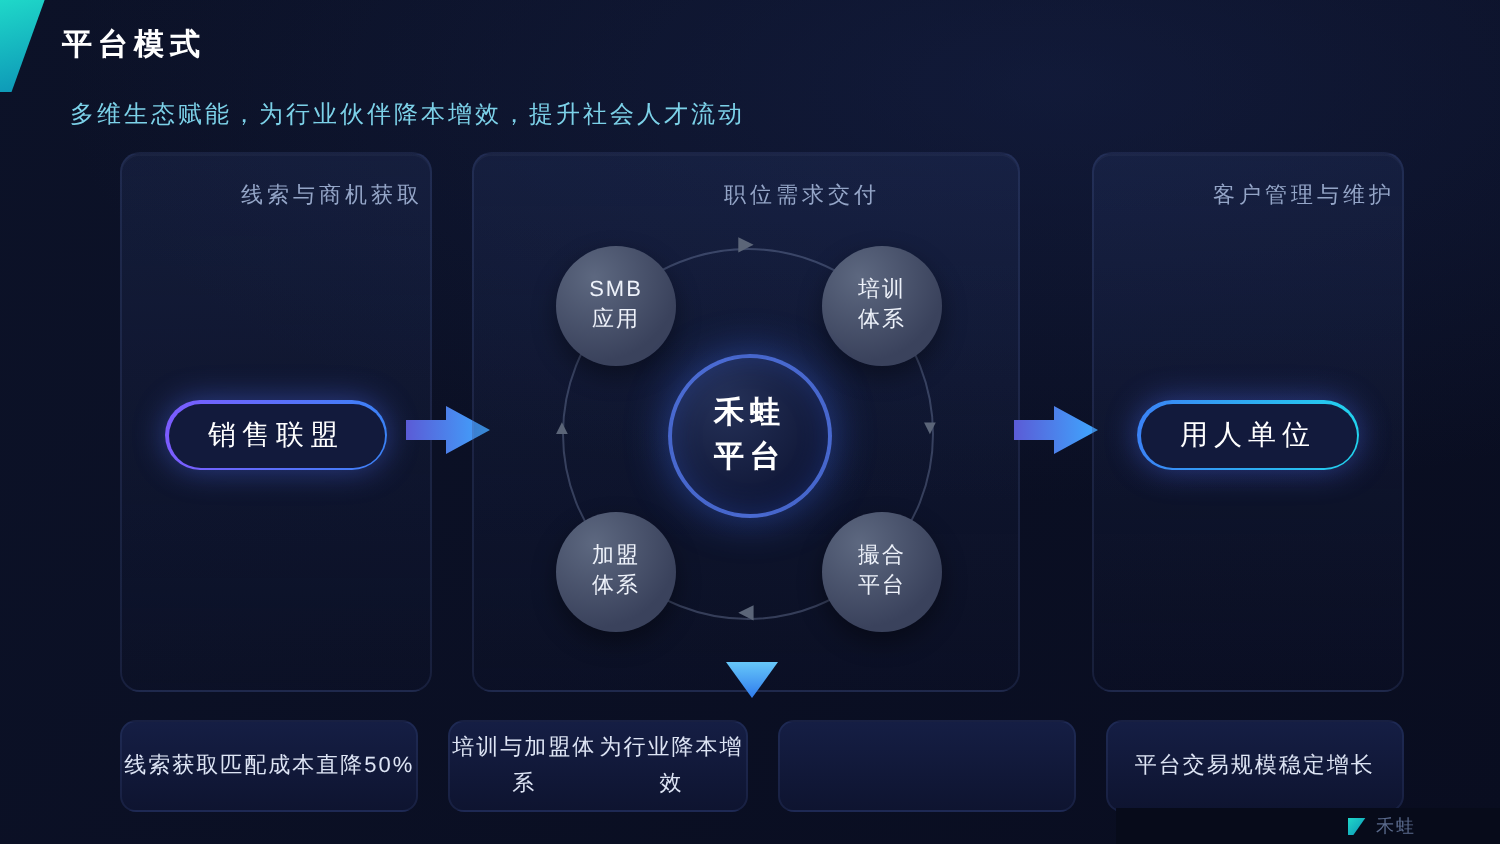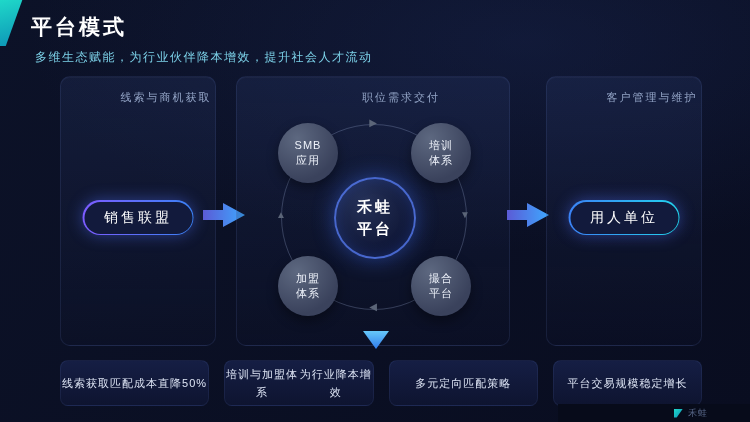--- a/index.html
+++ b/index.html
@@ -18,7 +18,7 @@
   }
   .page-title {
     position:absolute; left:31px; top:13px;
-    font-size:21px; font-weight:bold; color:#ffffff; letter-spacing:3px;
+    font-size:15px; font-weight:bold; color:#ffffff; letter-spacing:3px;
   }
   .page-subtitle {
     position:absolute; left:35px; top:49px;

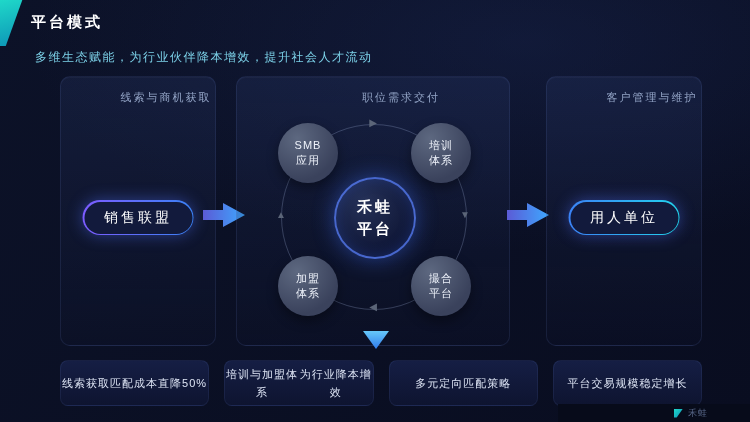--- a/index.html
+++ b/index.html
@@ -206,7 +206,6 @@
       <span>为行业降本增效</span>
     </div>
     <div class="card">
-      <span>多元定向匹配策略</span>
     </div>
     <div class="card">
       <span>平台交易规模</span>

